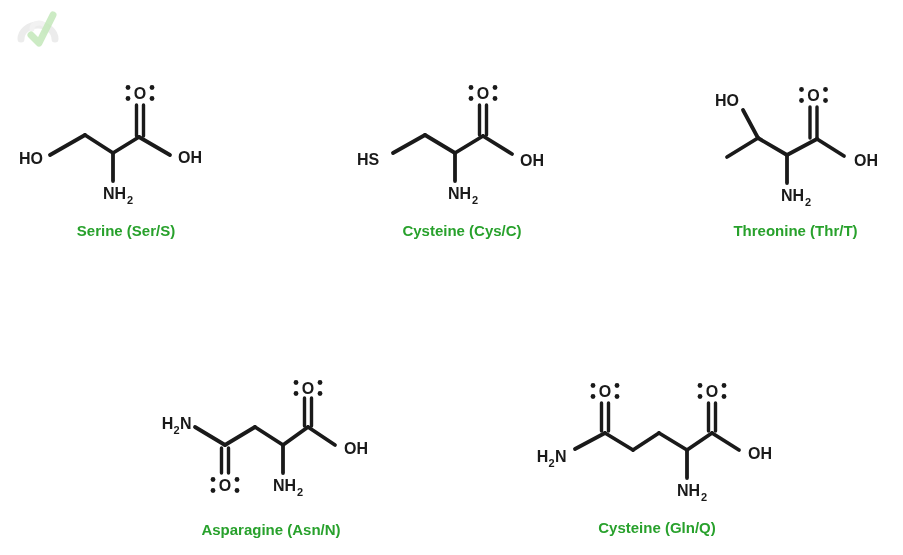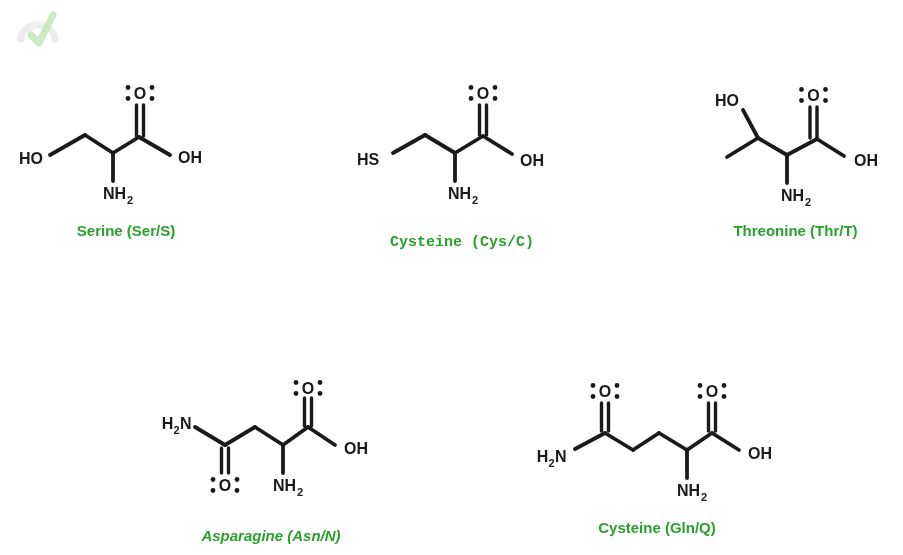--- a/index.html
+++ b/index.html
@@ -78,7 +78,7 @@
       <text class="atom" x="129.5" y="119" text-anchor="middle">NH</text>
       <text class="sub" x="142" y="124">2</text>
     </svg>
-    <div class="mol-label" style="top:154px; transform:translateX(17px);font-family:Liberation Mono, monospace;">Cysteine (Cys/C)</div>
+    <div class="mol-label" style="top:142px; transform:translateX(17px);">Cysteine (Cys/C)</div>
   </div>
 
   <div class="molecule" style="left:670px; top:80px; width:233px; height:175px;">

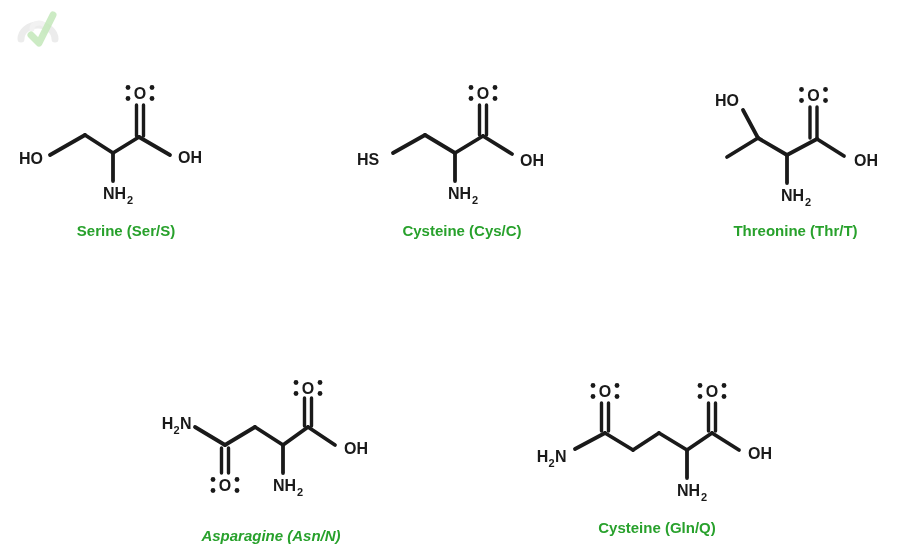--- a/index.html
+++ b/index.html
@@ -141,7 +141,7 @@
       <text class="atom" x="144.5" y="116" text-anchor="middle">NH</text>
       <text class="sub" x="157" y="121">2</text>
     </svg>
-    <div class="mol-label" style="top:152px; transform:translateX(1px);font-style:italic;">Asparagine (Asn/N)</div>
+    <div class="mol-label" style="top:146px; transform:translateX(1px);">Asparagine (Asn/N)</div>
   </div>
 
   <div class="molecule" style="left:520px; top:375px; width:270px; height:170px;">

